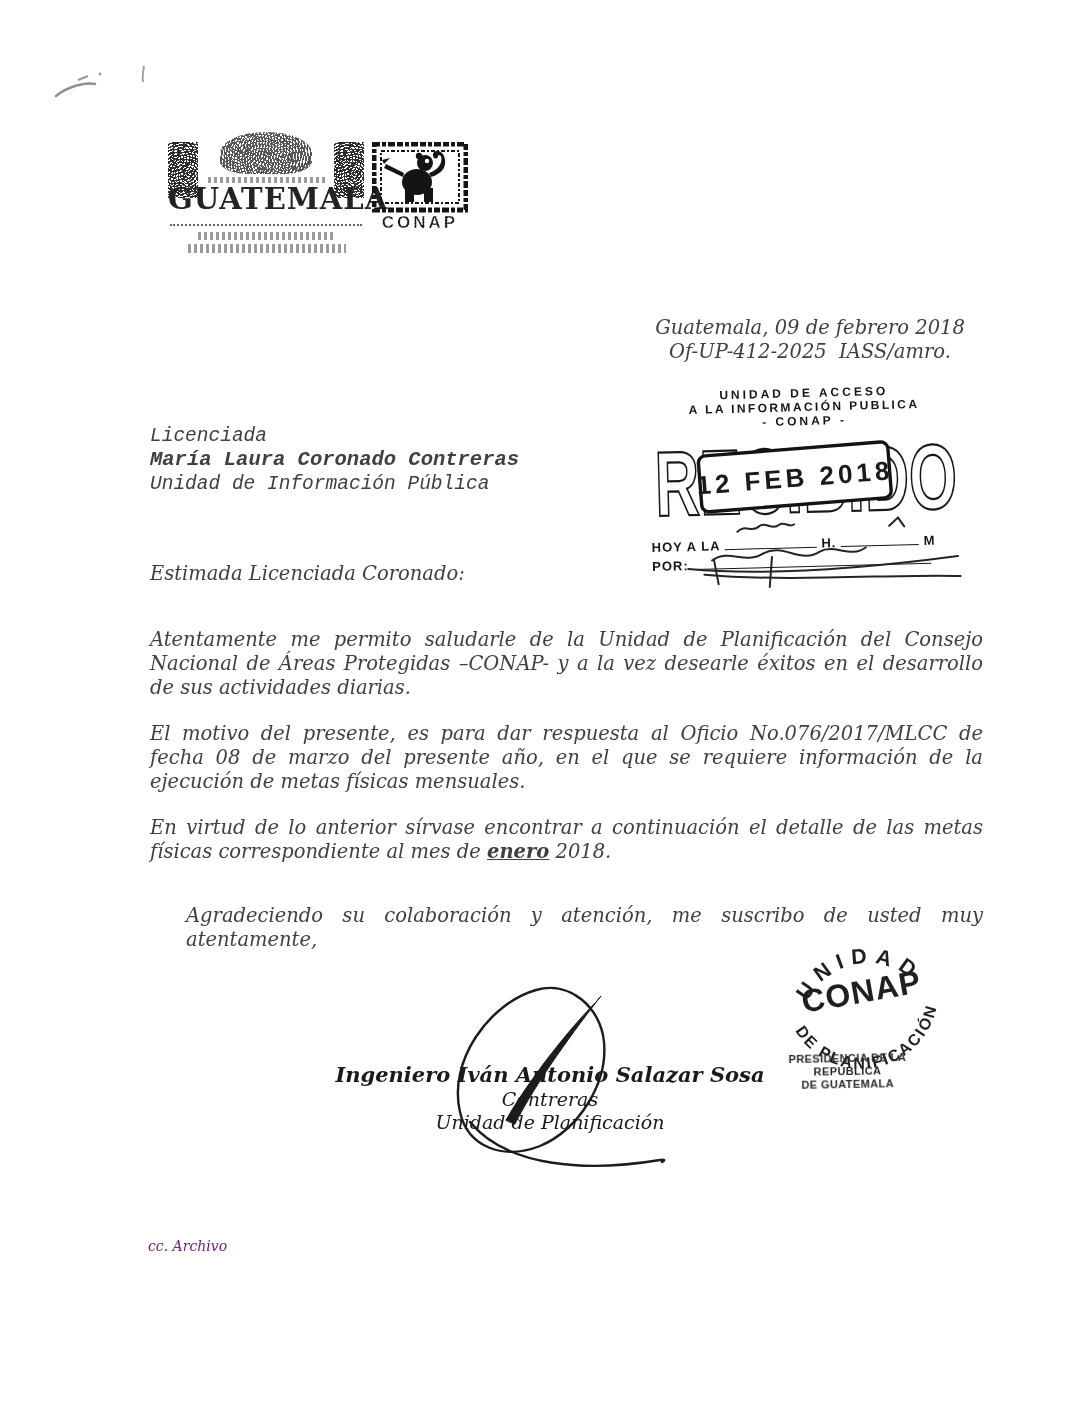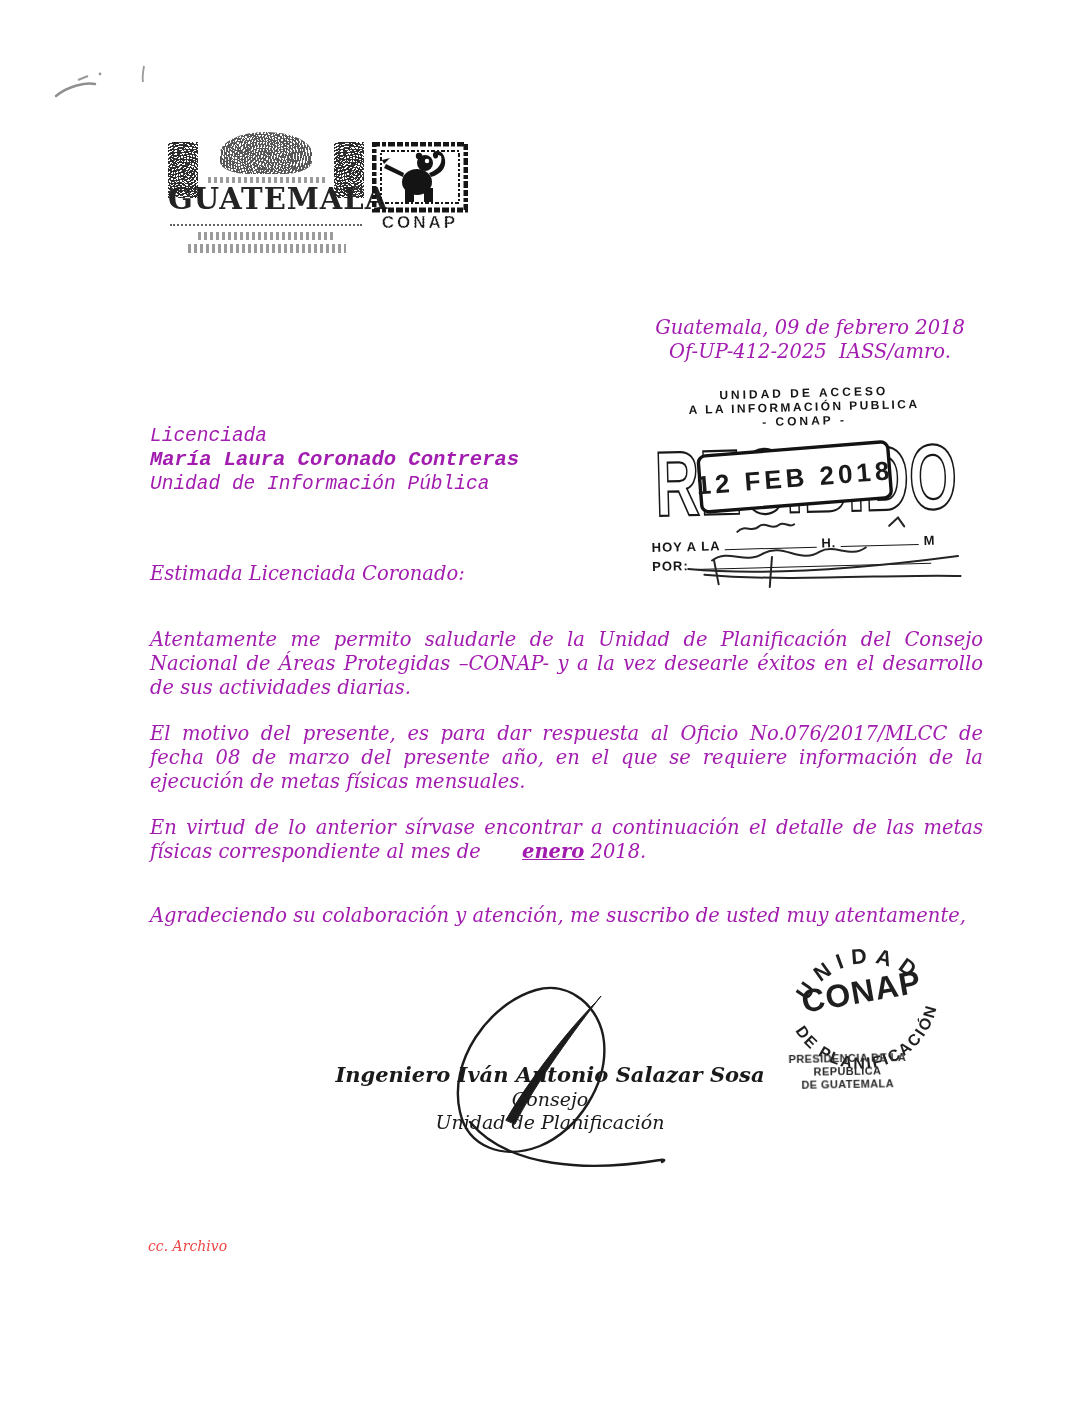--- a/index.html
+++ b/index.html
@@ -57,7 +57,7 @@
   .u{display:inline-block;border-bottom:1.6px solid #161616;height:12px;}
 
   
-  .letter{font-style:italic;font-size:19.5px;line-height:24px;color:#a21caf;}
+  .letter{font-style:italic;font-size:19.5px;line-height:24px;color:#404040;}
   .recipient{left:150px;top:424px;width:540px;font-family:Liberation Mono, monospace;}
   .recipient .name{font-weight:bold;font-size:20.5px;}
   .greeting{left:150px;top:562px;width:600px;}

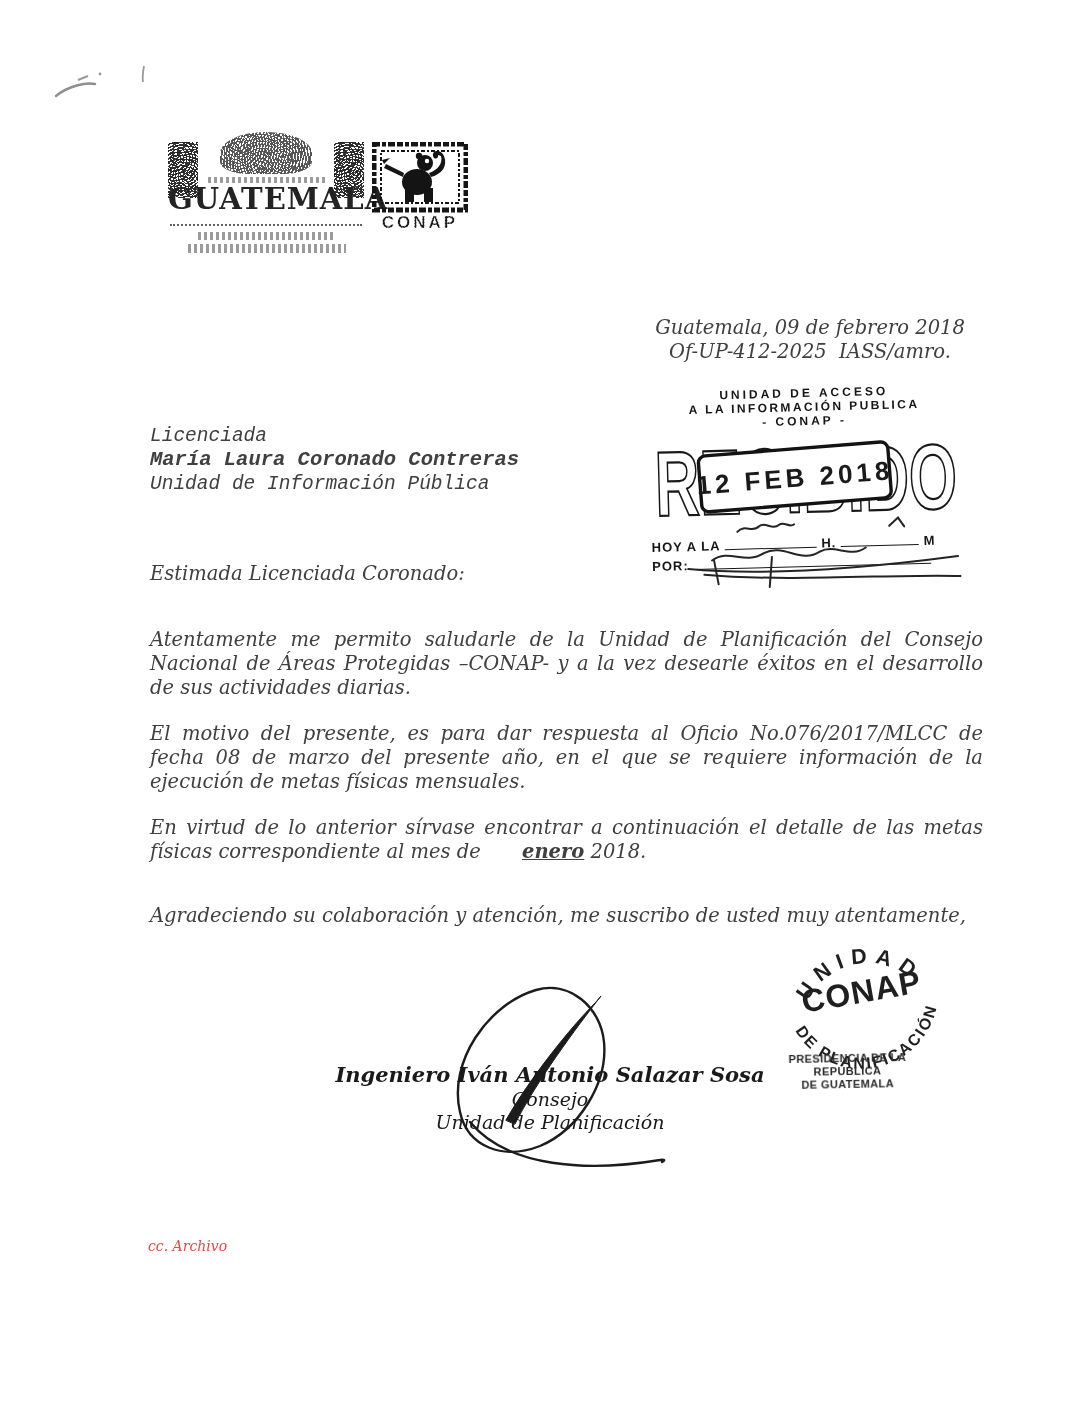--- a/index.html
+++ b/index.html
@@ -64,7 +64,7 @@
   .paras{left:150px;top:628px;width:833px;}
   .paras p{margin:0 0 22px 0;text-align:justify;}
   .paras p:last-child{margin-top:40px;}
-  .emph{font-weight:bold;text-decoration:underline;margin-left:35px;}
+  .emph{font-weight:bold;text-decoration:underline;}
 
   
   .sigblock{left:330px;top:1062px;width:440px;text-align:center;}

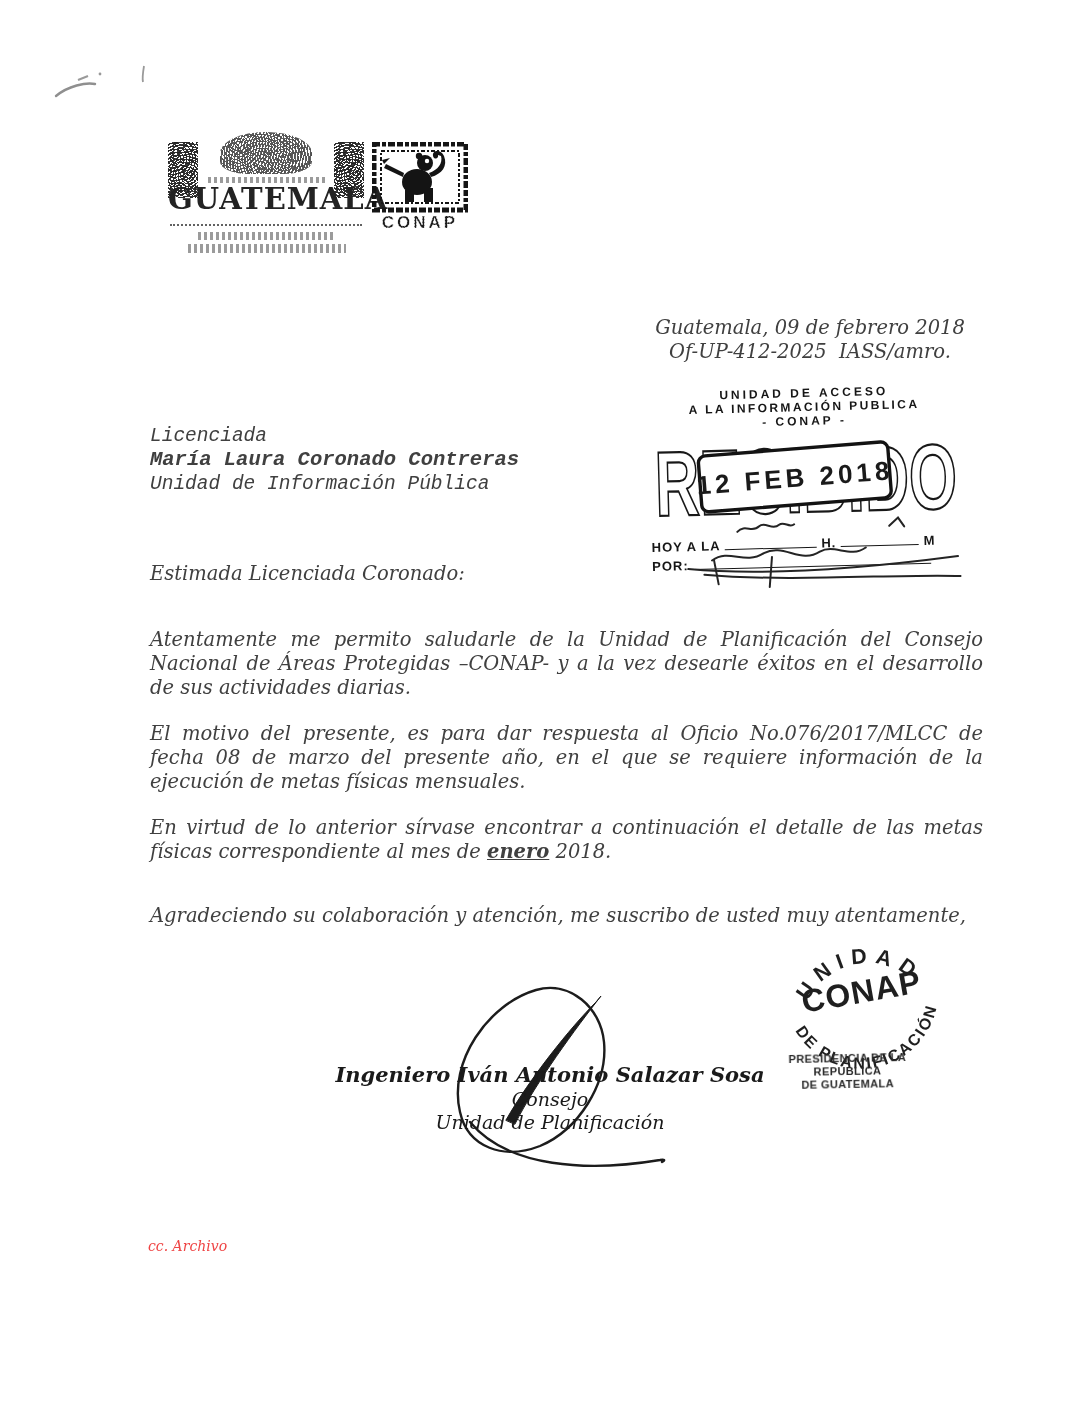--- a/index.html
+++ b/index.html
@@ -63,7 +63,7 @@
   .greeting{left:150px;top:562px;width:600px;}
   .paras{left:150px;top:628px;width:833px;}
   .paras p{margin:0 0 22px 0;text-align:justify;}
-  .paras p:last-child{margin-top:40px;}
+  .paras p:last-child{margin-top:40px;margin-left:36px;}
   .emph{font-weight:bold;text-decoration:underline;}
 
   

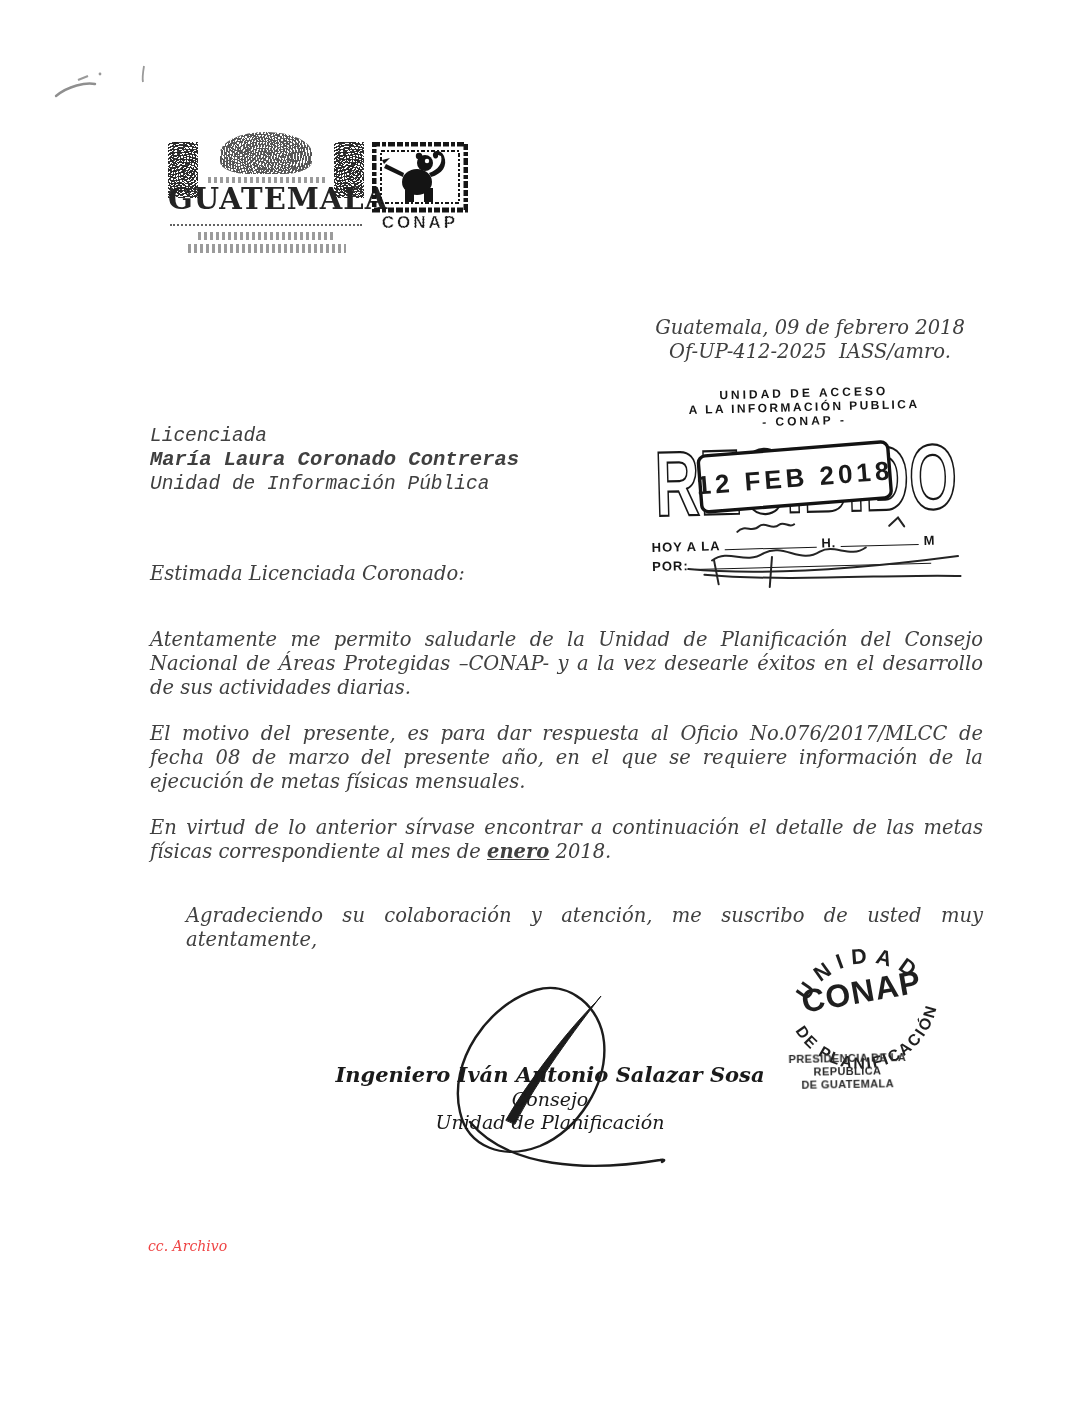--- a/index.html
+++ b/index.html
@@ -195,7 +195,7 @@
 
   <div class="abs sigblock">
     <div class="signame">Ingeniero Iván Antonio Salazar Sosa</div>
-    <div class="sigline">Consejo</div>
+    <div class="sigline">Contreras</div>
     <div class="sigline">Unidad de Planificación</div>
   </div>
 

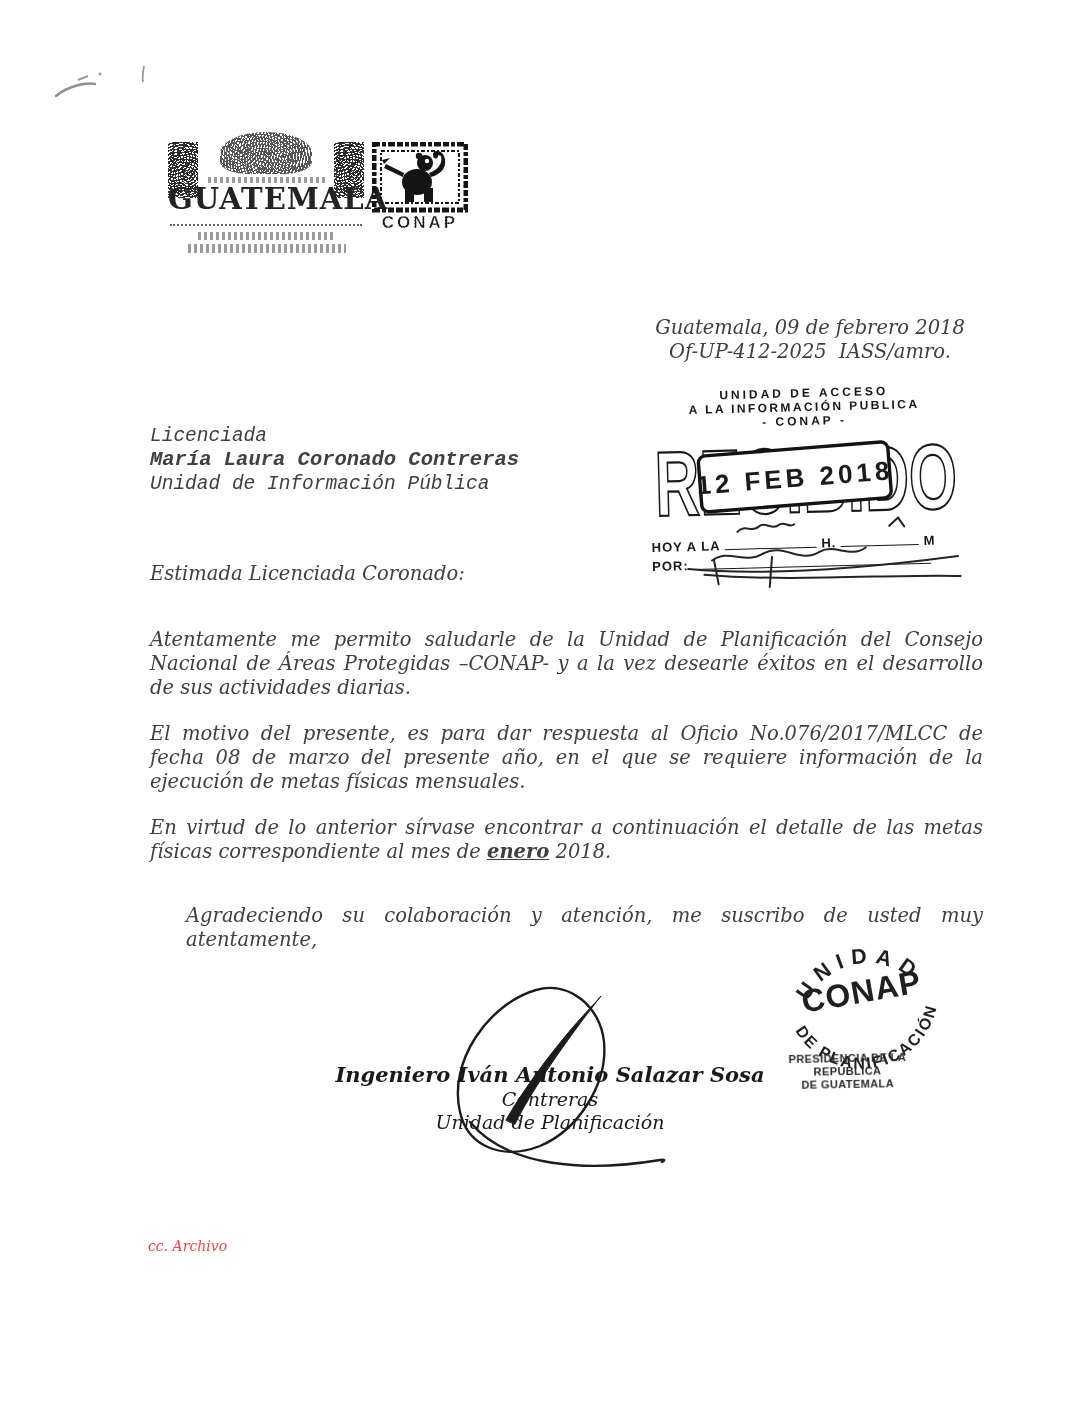--- a/index.html
+++ b/index.html
@@ -79,7 +79,7 @@
     color:#2a2a2a;letter-spacing:.4px;filter:blur(.25px);transform:rotate(-1deg);}
 
   
-  .ccline{left:148px;top:1238px;font-style:italic;font-size:14px;color:#ef4444;}
+  .ccline{left:148px;top:1238px;font-style:italic;font-size:14px;color:#701a75;}
 
   .pencil{left:48px;top:52px;width:120px;height:62px;}
   svg text{font-family:"Liberation Sans",sans-serif;}

